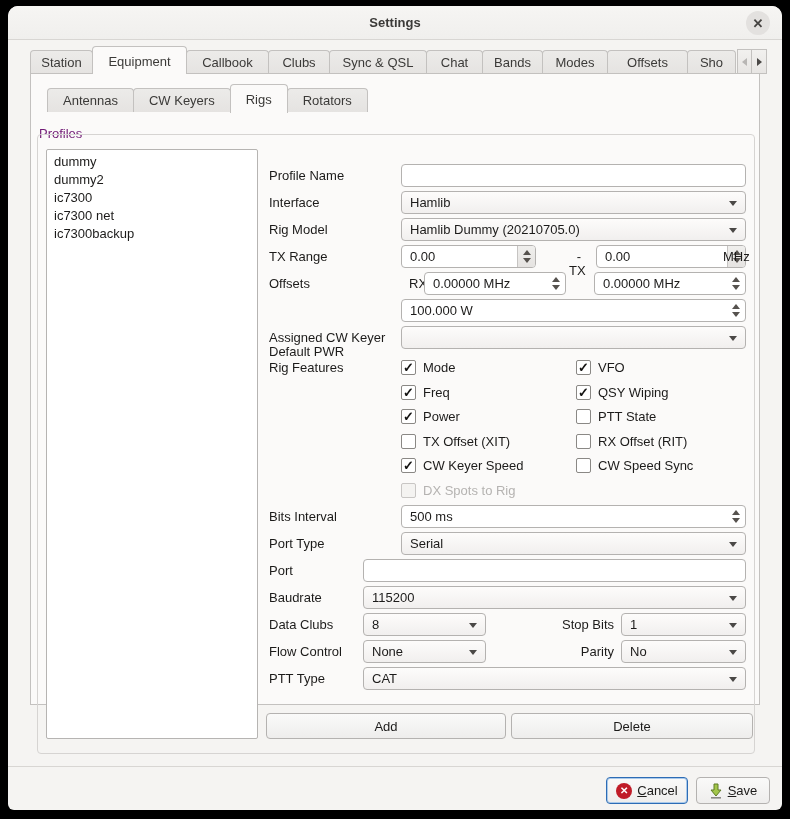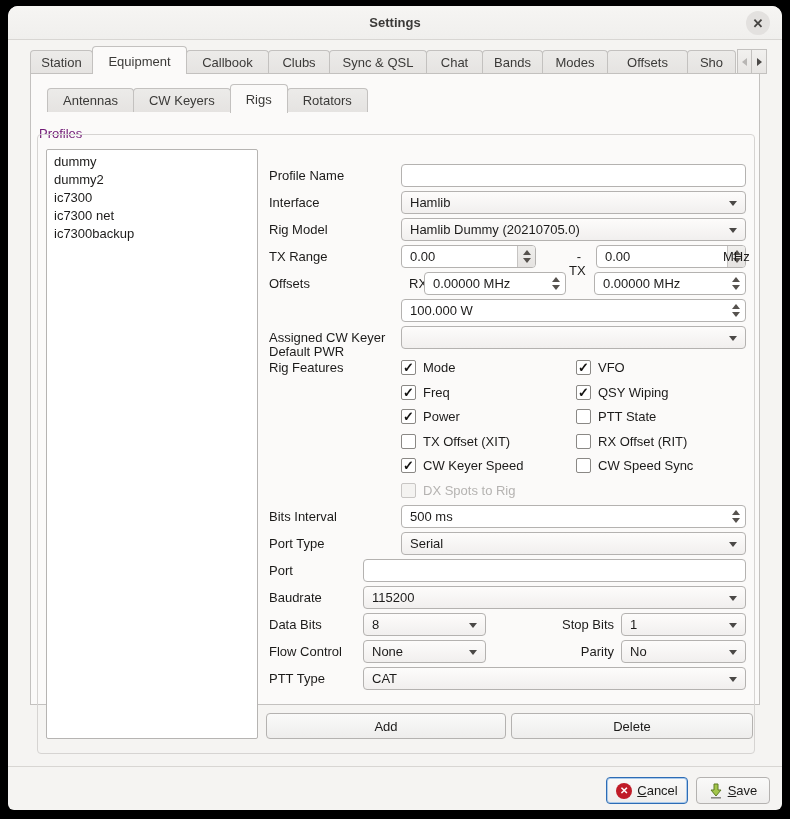--- a/index.html
+++ b/index.html
@@ -276,7 +276,7 @@
       <i class="combo-arrow"></i>
     </div>
 
-    <div class="flabel" style="left:238px; top:539px;">Data Bits</div>
+    <div class="flabel" style="left:238px; top:539px;">Data Clubs</div>
     <div class="combo" style="left:332px; top:539px; width:123px;">
       <span class="val">8</span>
       <i class="combo-arrow"></i>

